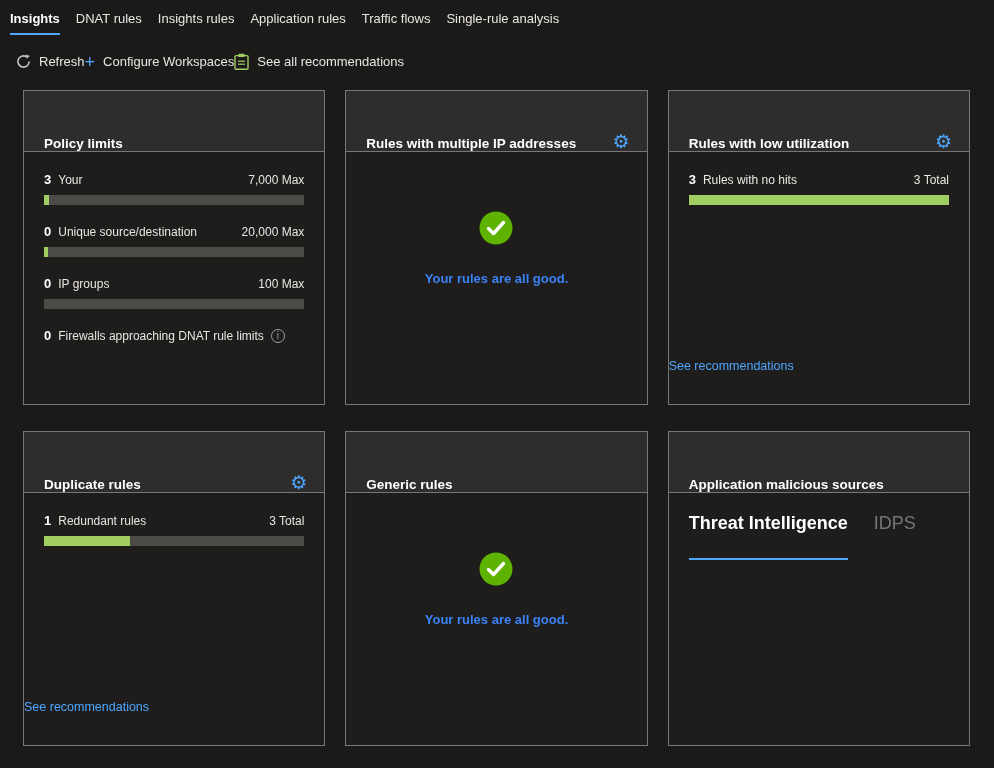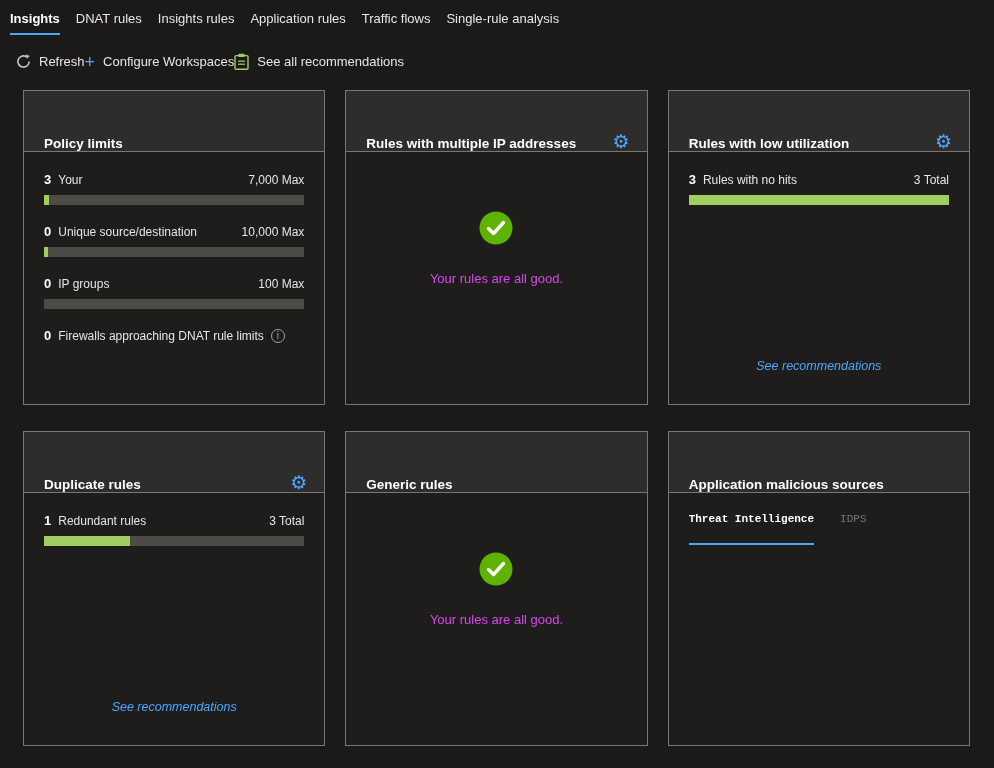--- a/index.html
+++ b/index.html
@@ -118,7 +118,7 @@
           <span class="metric-value">0</span>
           <span>Unique source/destination</span>
         </span>
-        <span>10,000 Max</span>
+        <span>20,000 Max</span>
       </div>
       <div class="bar">
         <div class="bar-fill" style="width: 1.5%;"></div>

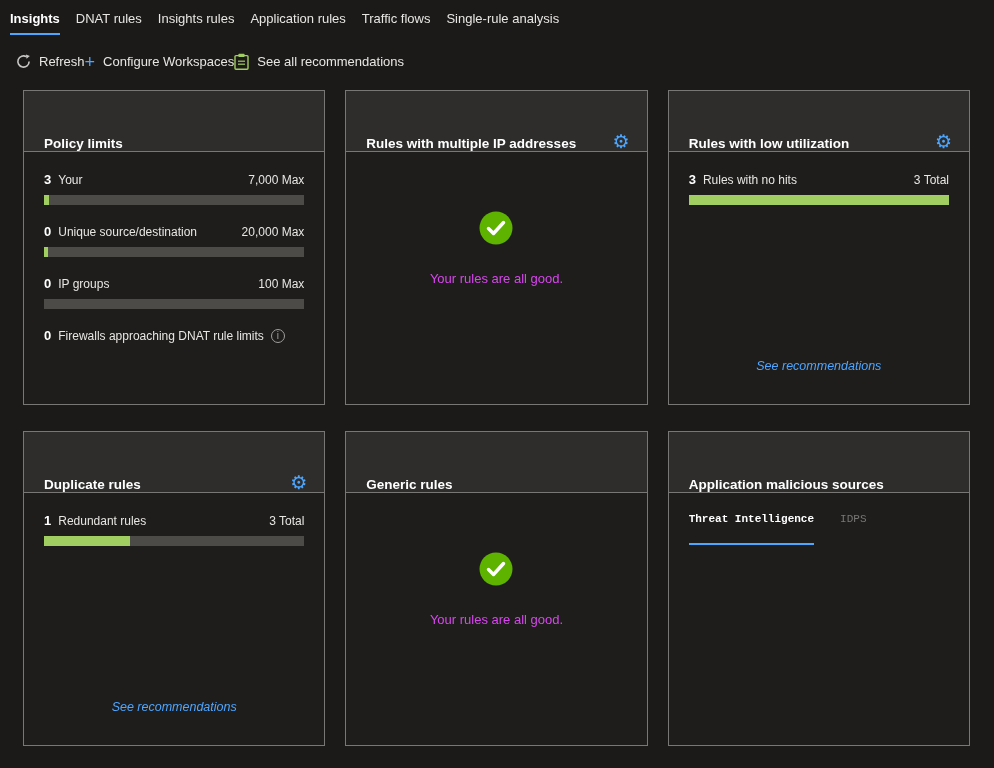--- a/index.html
+++ b/index.html
@@ -45,7 +45,7 @@
   .info-icon{width:14px;height:14px;flex:0 0 14px;border:1px solid var(--dim);border-radius:50%;color:var(--dim);font-size:10px;display:inline-flex;align-items:center;justify-content:center;cursor:pointer;font-style:normal;}
   
   .empty{position:absolute;top:58px;left:0;right:0;text-align:center;}
-  .empty-text{margin-top:25px;font-size:13px;color:#d946ef;}
+  .empty-text{margin-top:25px;font-size:13px;color:#3b82f6;font-weight:bold;}
   .check-circle-bg{fill:var(--check);}
   .check-mark{stroke:#fff;stroke-width:3.4;fill:none;stroke-linecap:round;stroke-linejoin:round;}
   

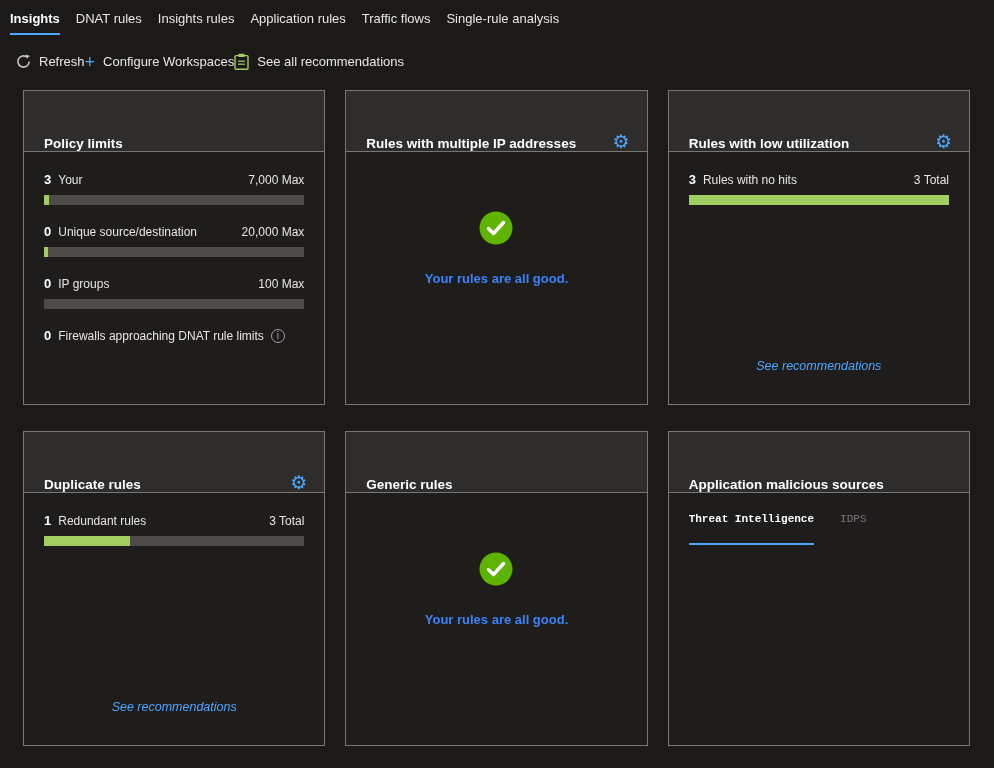--- a/index.html
+++ b/index.html
@@ -49,7 +49,7 @@
   .check-circle-bg{fill:var(--check);}
   .check-mark{stroke:#fff;stroke-width:3.4;fill:none;stroke-linecap:round;stroke-linejoin:round;}
   
-  .see-link{position:absolute;bottom:31px;left:0;right:0;text-align:center;color:var(--accent);font-size:12.5px;cursor:pointer;font-style:italic;}
+  .see-link{position:absolute;bottom:31px;left:0;right:0;text-align:left;color:var(--accent);font-size:12.5px;cursor:pointer;}
   
   .inner-tabs{display:flex;gap:26px;align-items:flex-end;}
   .inner-tab{font-size:11px;color:#797775;padding-bottom:18px;border-bottom:2px solid transparent;cursor:pointer;white-space:nowrap;font-family:Liberation Mono, monospace;}

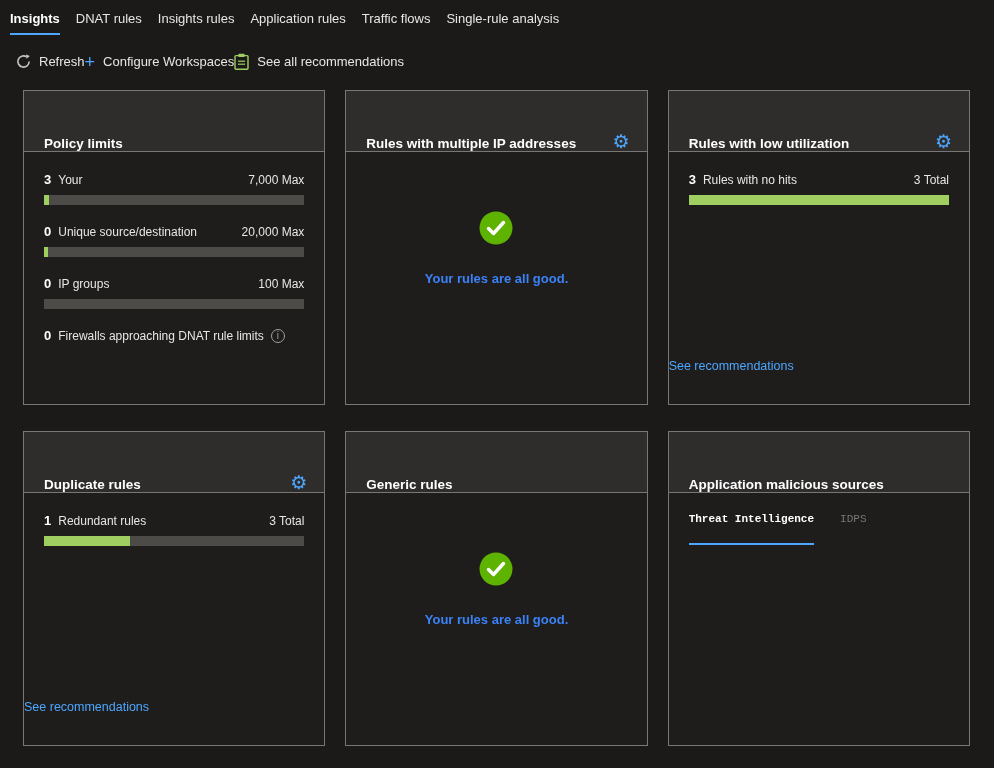--- a/index.html
+++ b/index.html
@@ -52,7 +52,7 @@
   .see-link{position:absolute;bottom:31px;left:0;right:0;text-align:left;color:var(--accent);font-size:12.5px;cursor:pointer;}
   
   .inner-tabs{display:flex;gap:26px;align-items:flex-end;}
-  .inner-tab{font-size:11px;color:#797775;padding-bottom:18px;border-bottom:2px solid transparent;cursor:pointer;white-space:nowrap;font-family:Liberation Mono, monospace;}
+  .inner-tab{font-size:18px;color:#797775;padding-bottom:24px;border-bottom:2px solid transparent;cursor:pointer;white-space:nowrap;}
   .inner-tab.active{color:#fff;font-weight:bold;border-bottom:2px solid var(--accent);}
   svg{display:block;}
 </style>

